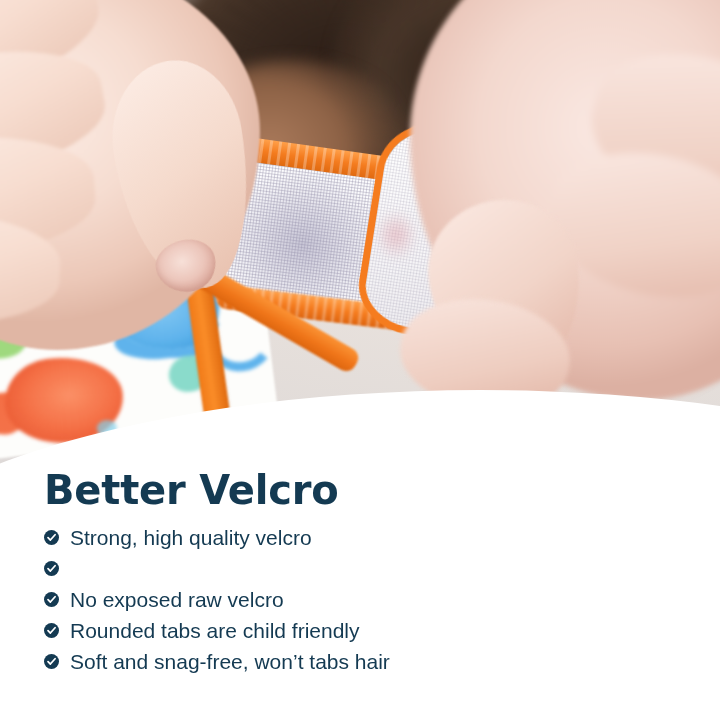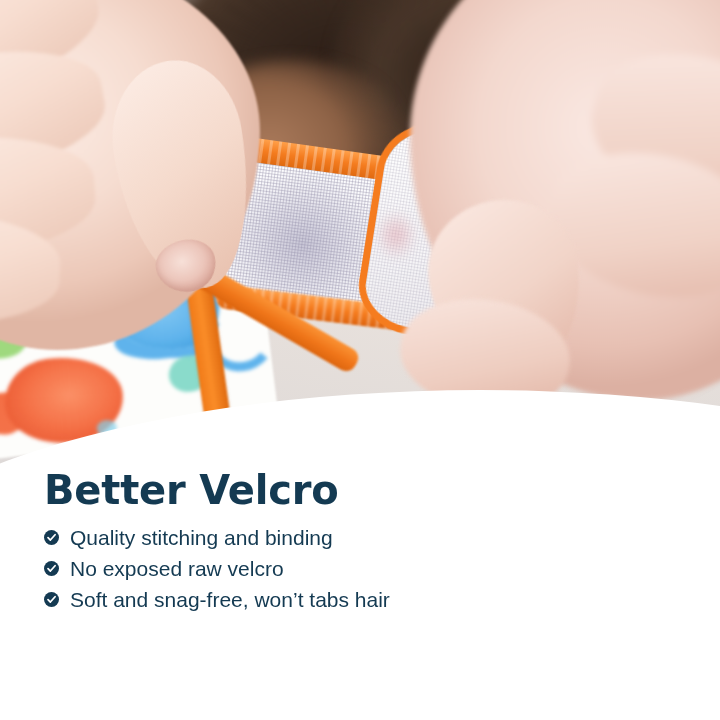--- a/index.html
+++ b/index.html
@@ -464,6 +464,13 @@
   <div class="content">
     <h1 class="headline">Better Velcro</h1>
     <ul class="bullets">
+      <li class="bullet">
+        <svg class="check" viewBox="0 0 16 16">
+          <circle cx="8" cy="8" r="8" fill="#143a52"></circle>
+          <path d="M4.3 8.2 L6.8 10.7 L11.8 5.1" fill="none" stroke="#ffffff" stroke-width="1.9" stroke-linecap="round" stroke-linejoin="round"></path>
+        </svg>
+        <span class="bullet-text">Strong, high quality velcro</span>
+      </li>
       <li class="bullet">
         <svg class="check" viewBox="0 0 16 16">
           <circle cx="8" cy="8" r="8" fill="#143a52"></circle>

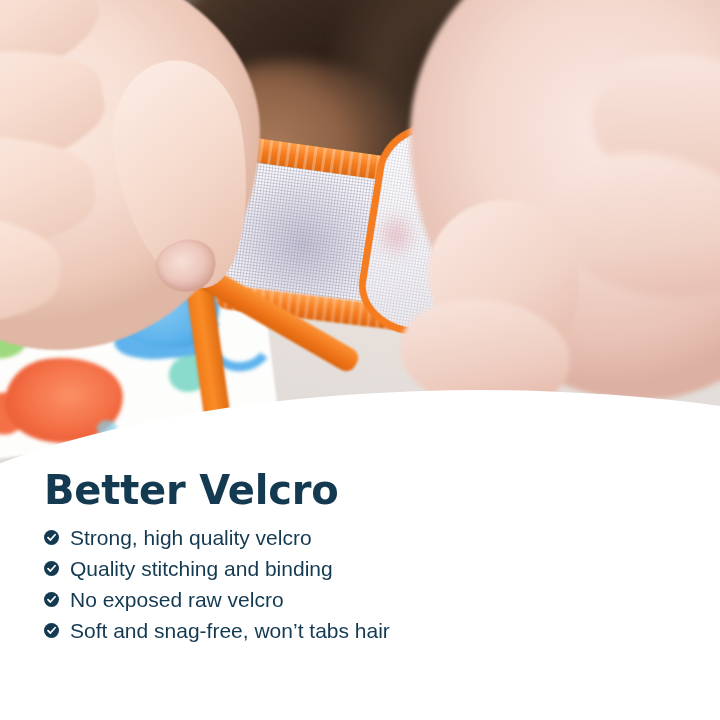--- a/index.html
+++ b/index.html
@@ -476,7 +476,6 @@
           <circle cx="8" cy="8" r="8" fill="#143a52"></circle>
           <path d="M4.3 8.2 L6.8 10.7 L11.8 5.1" fill="none" stroke="#ffffff" stroke-width="1.9" stroke-linecap="round" stroke-linejoin="round"></path>
         </svg>
-        <span class="bullet-text">Quality stitching and binding</span>
       </li>
       <li class="bullet">
         <svg class="check" viewBox="0 0 16 16">

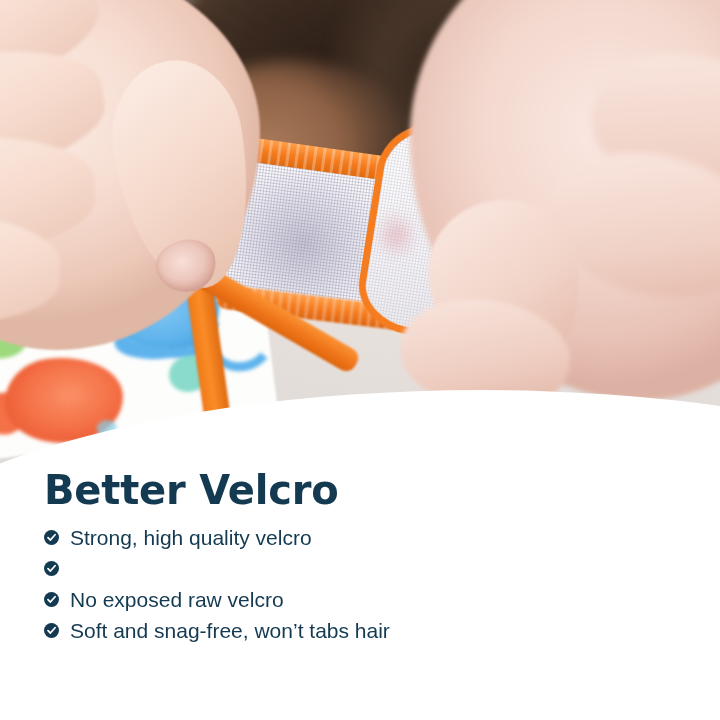--- a/index.html
+++ b/index.html
@@ -489,6 +489,13 @@
           <circle cx="8" cy="8" r="8" fill="#143a52"></circle>
           <path d="M4.3 8.2 L6.8 10.7 L11.8 5.1" fill="none" stroke="#ffffff" stroke-width="1.9" stroke-linecap="round" stroke-linejoin="round"></path>
         </svg>
+        <span class="bullet-text">Rounded tabs are child friendly</span>
+      </li>
+      <li class="bullet">
+        <svg class="check" viewBox="0 0 16 16">
+          <circle cx="8" cy="8" r="8" fill="#143a52"></circle>
+          <path d="M4.3 8.2 L6.8 10.7 L11.8 5.1" fill="none" stroke="#ffffff" stroke-width="1.9" stroke-linecap="round" stroke-linejoin="round"></path>
+        </svg>
         <span class="bullet-text">Soft and snag-free, won’t tabs hair</span>
       </li>
     </ul>

